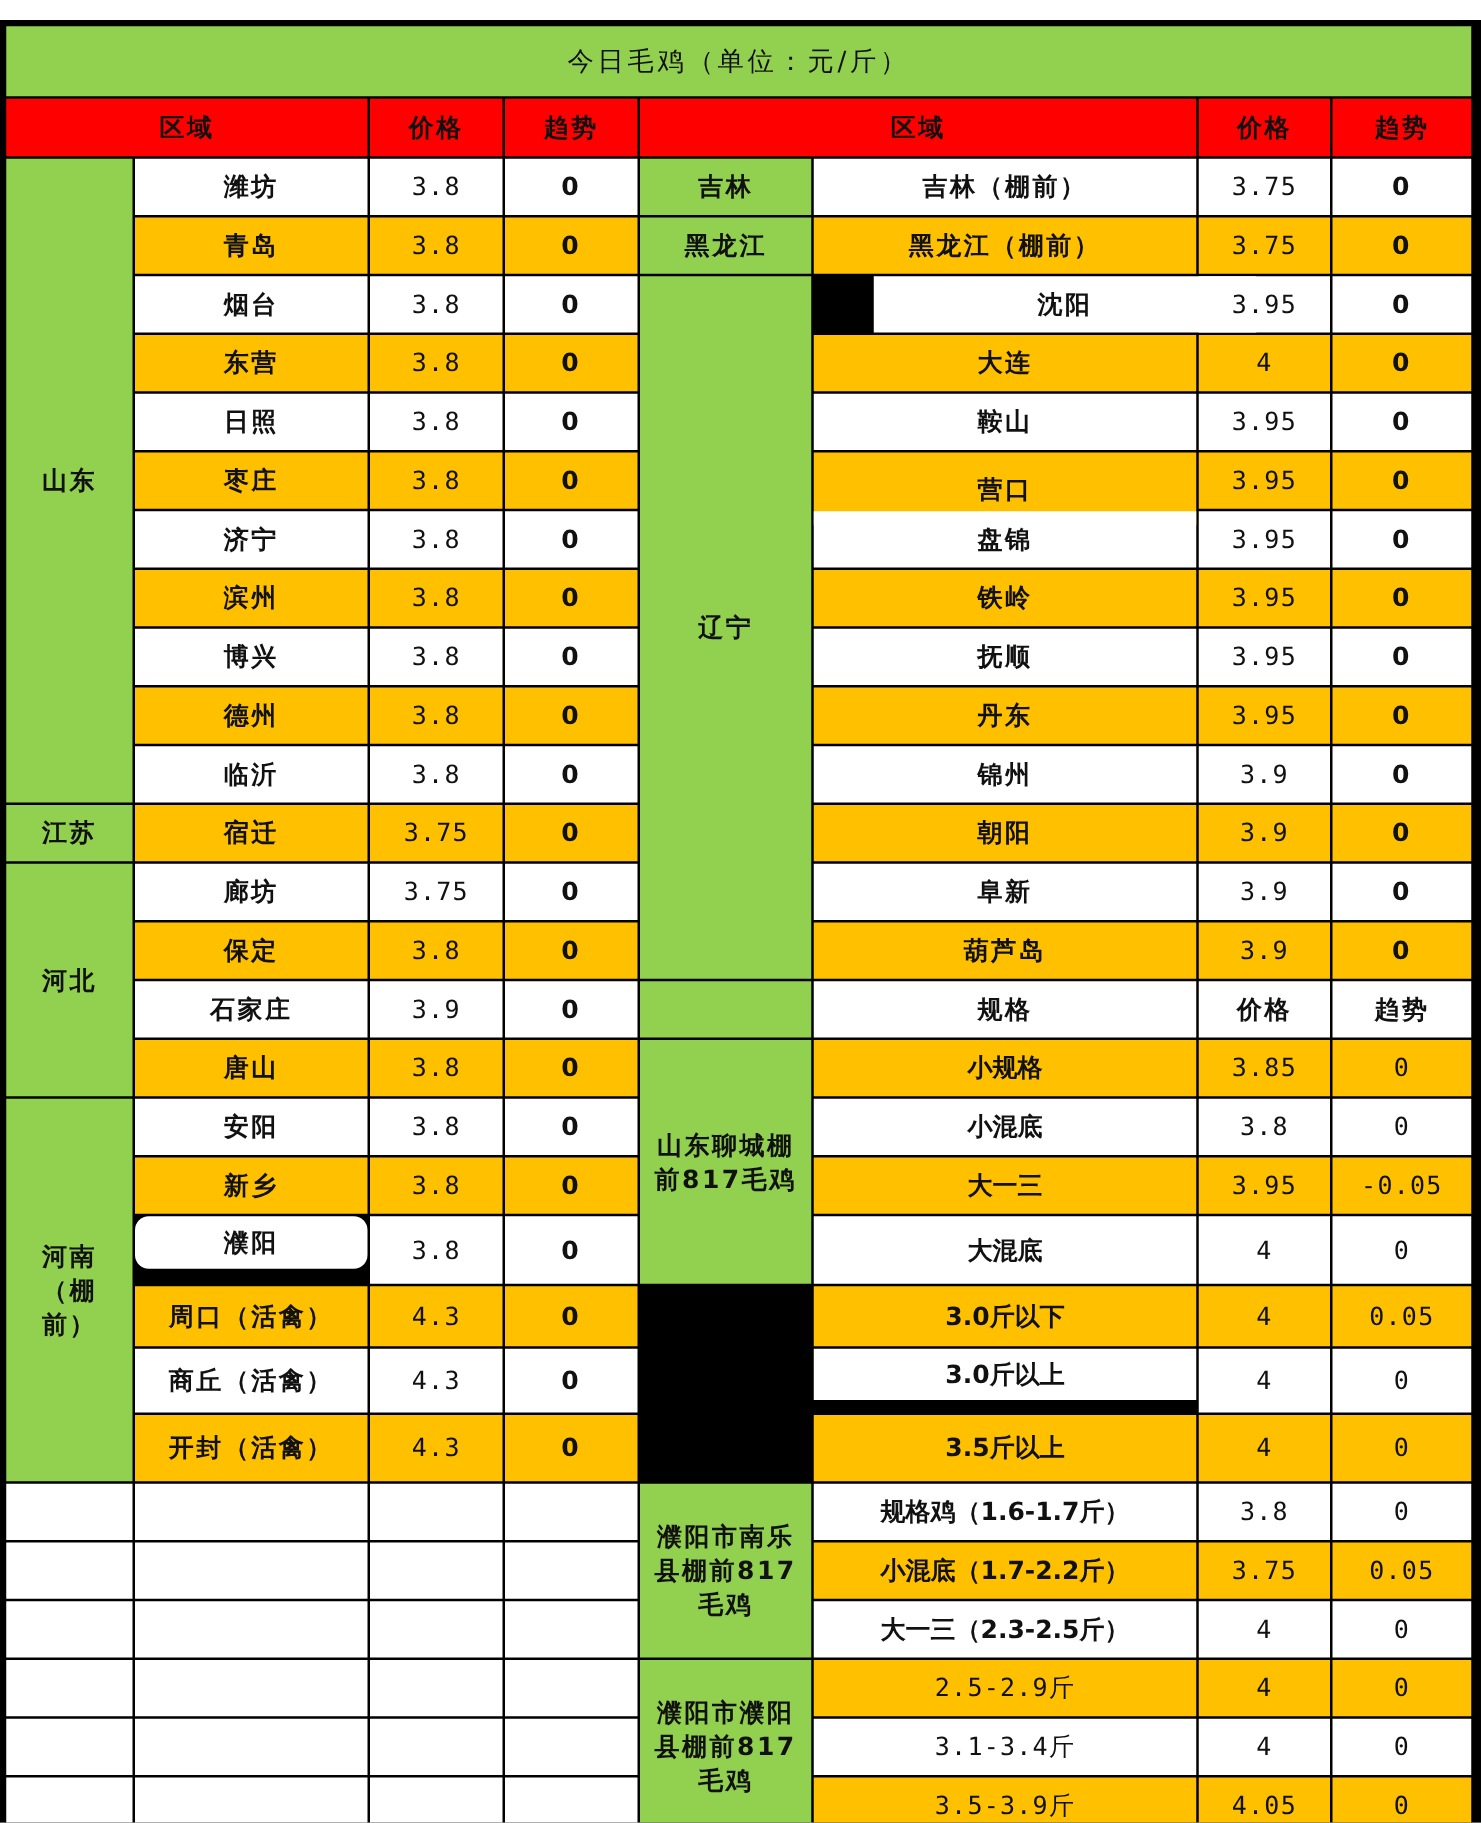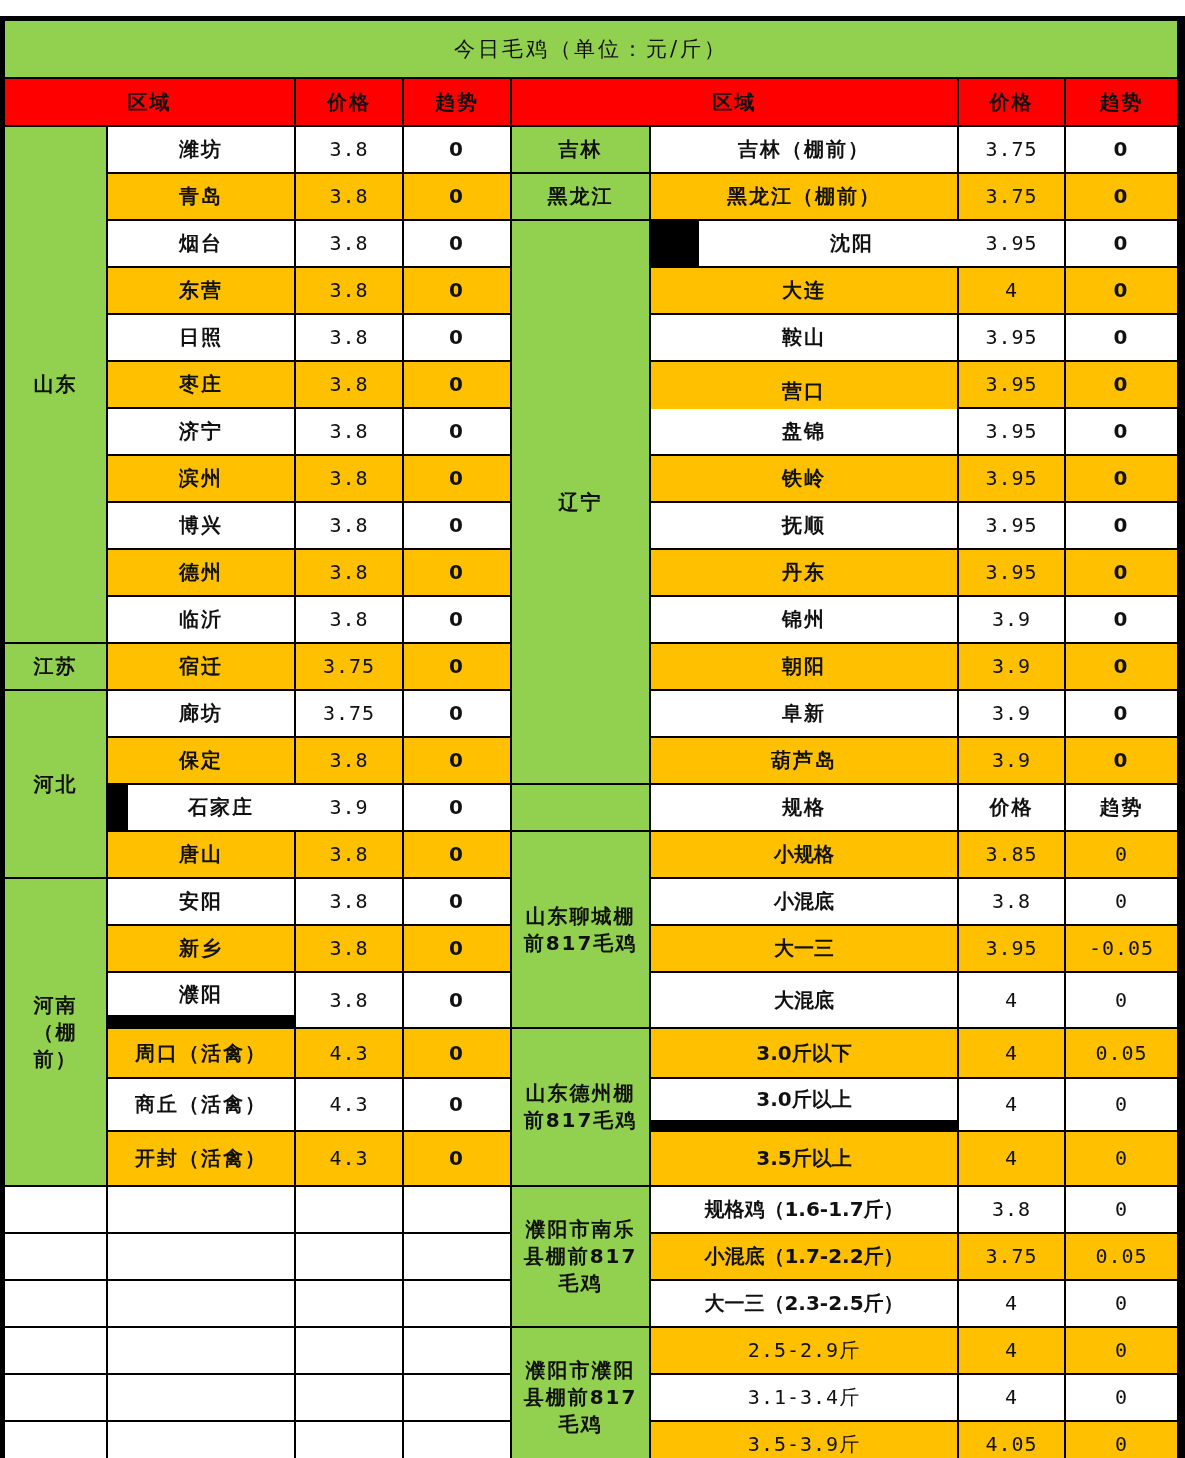--- a/index.html
+++ b/index.html
@@ -69,7 +69,7 @@
     <div class="c o" style="left: 108px; top: 722px; width: 186px; height: 45px;">保定</div>
     <div class="c o num" style="left: 296px; top: 722px; width: 106px; height: 45px;">3.8</div>
     <div class="c o" style="left: 404px; top: 722px; width: 106px; height: 45px;">0</div>
-    <div class="c w" style="left: 108px; top: 769px; width: 186px; height: 45px; margin-left: 20px;">石家庄</div>
+    <div class="c w" style="left: 108px; top: 769px; width: 186px; height: 45px;">石家庄</div>
     <div class="c w num" style="left: 296px; top: 769px; width: 106px; height: 45px;">3.9</div>
     <div class="c w" style="left: 404px; top: 769px; width: 106px; height: 45px;">0</div>
     <div class="c o" style="left: 108px; top: 816px; width: 186px; height: 45px;">唐山</div>

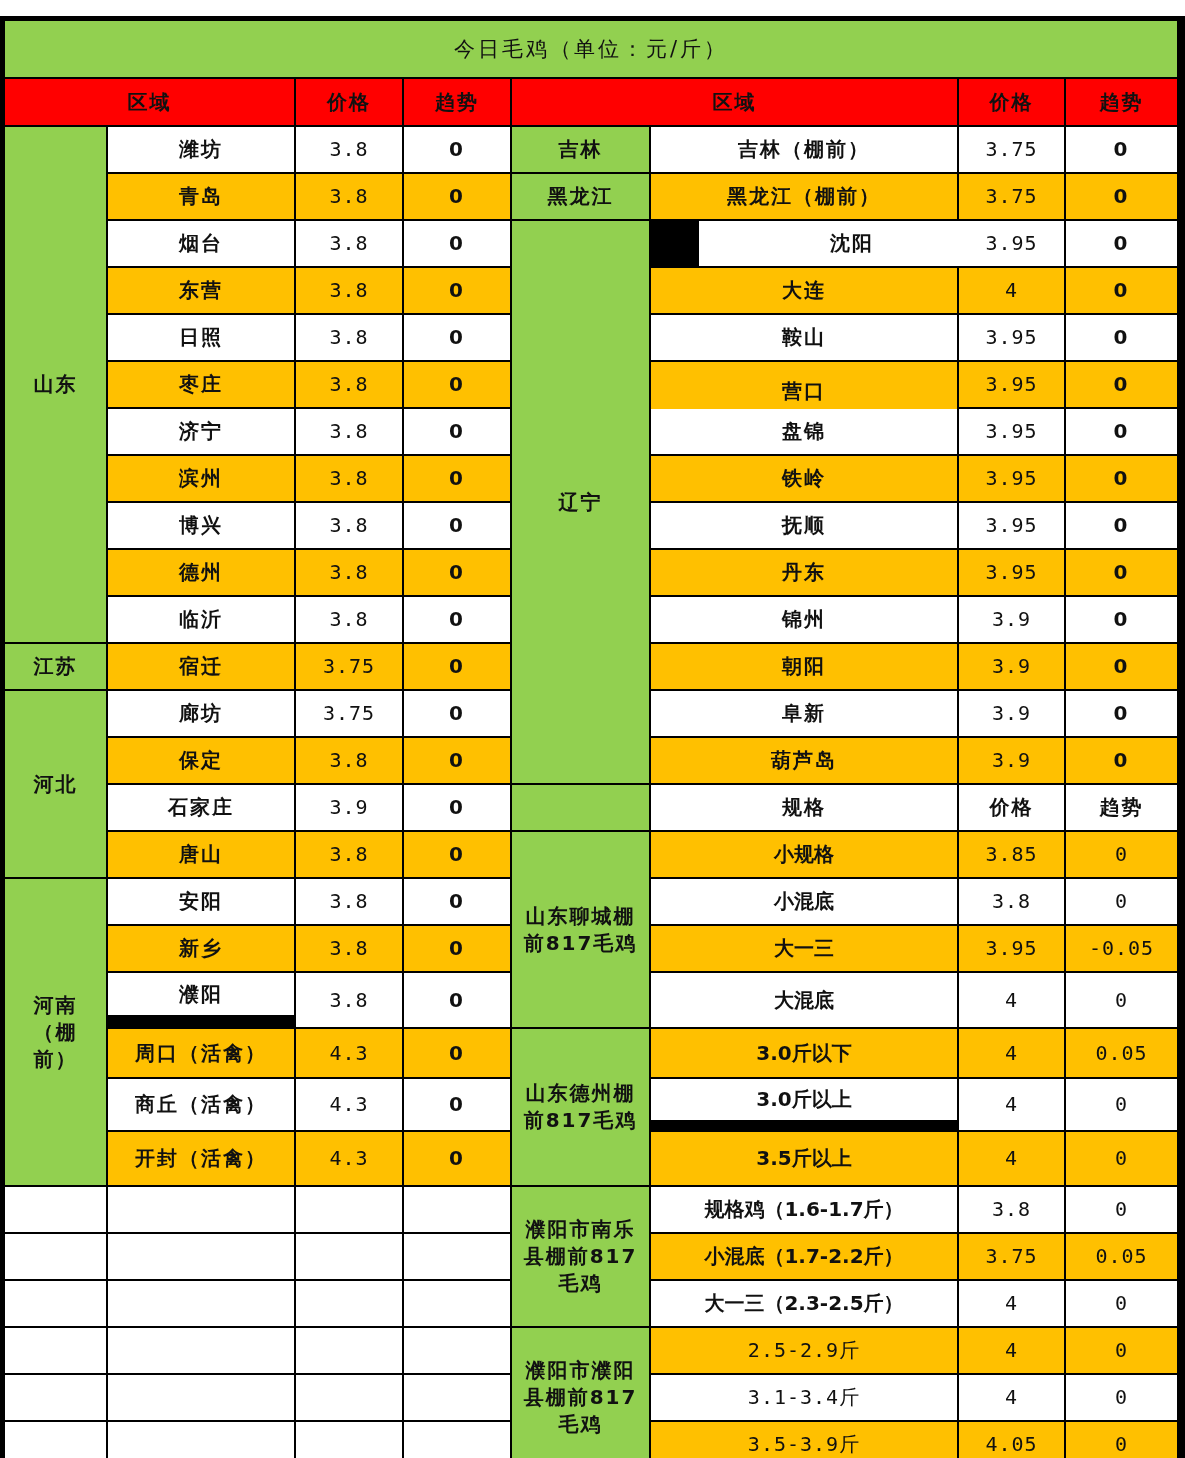--- a/index.html
+++ b/index.html
@@ -82,7 +82,7 @@
     <div class="c o" style="left: 108px; top: 910px; width: 186px; height: 45px;">新乡</div>
     <div class="c o num" style="left: 296px; top: 910px; width: 106px; height: 45px;">3.8</div>
     <div class="c o" style="left: 404px; top: 910px; width: 106px; height: 45px;">0</div>
-    <div class="c w" style="left: 108px; top: 957px; width: 186px; height: 42px;">濮阳</div>
+    <div class="c w" style="left: 108px; top: 957px; width: 186px; height: 42px; border-radius: 11px;">濮阳</div>
     <div class="c w num" style="left: 296px; top: 957px; width: 106px; height: 54px;">3.8</div>
     <div class="c w" style="left: 404px; top: 957px; width: 106px; height: 54px;">0</div>
     <div class="c o" style="left: 108px; top: 1013px; width: 186px; height: 48px;">周口（活禽）</div>

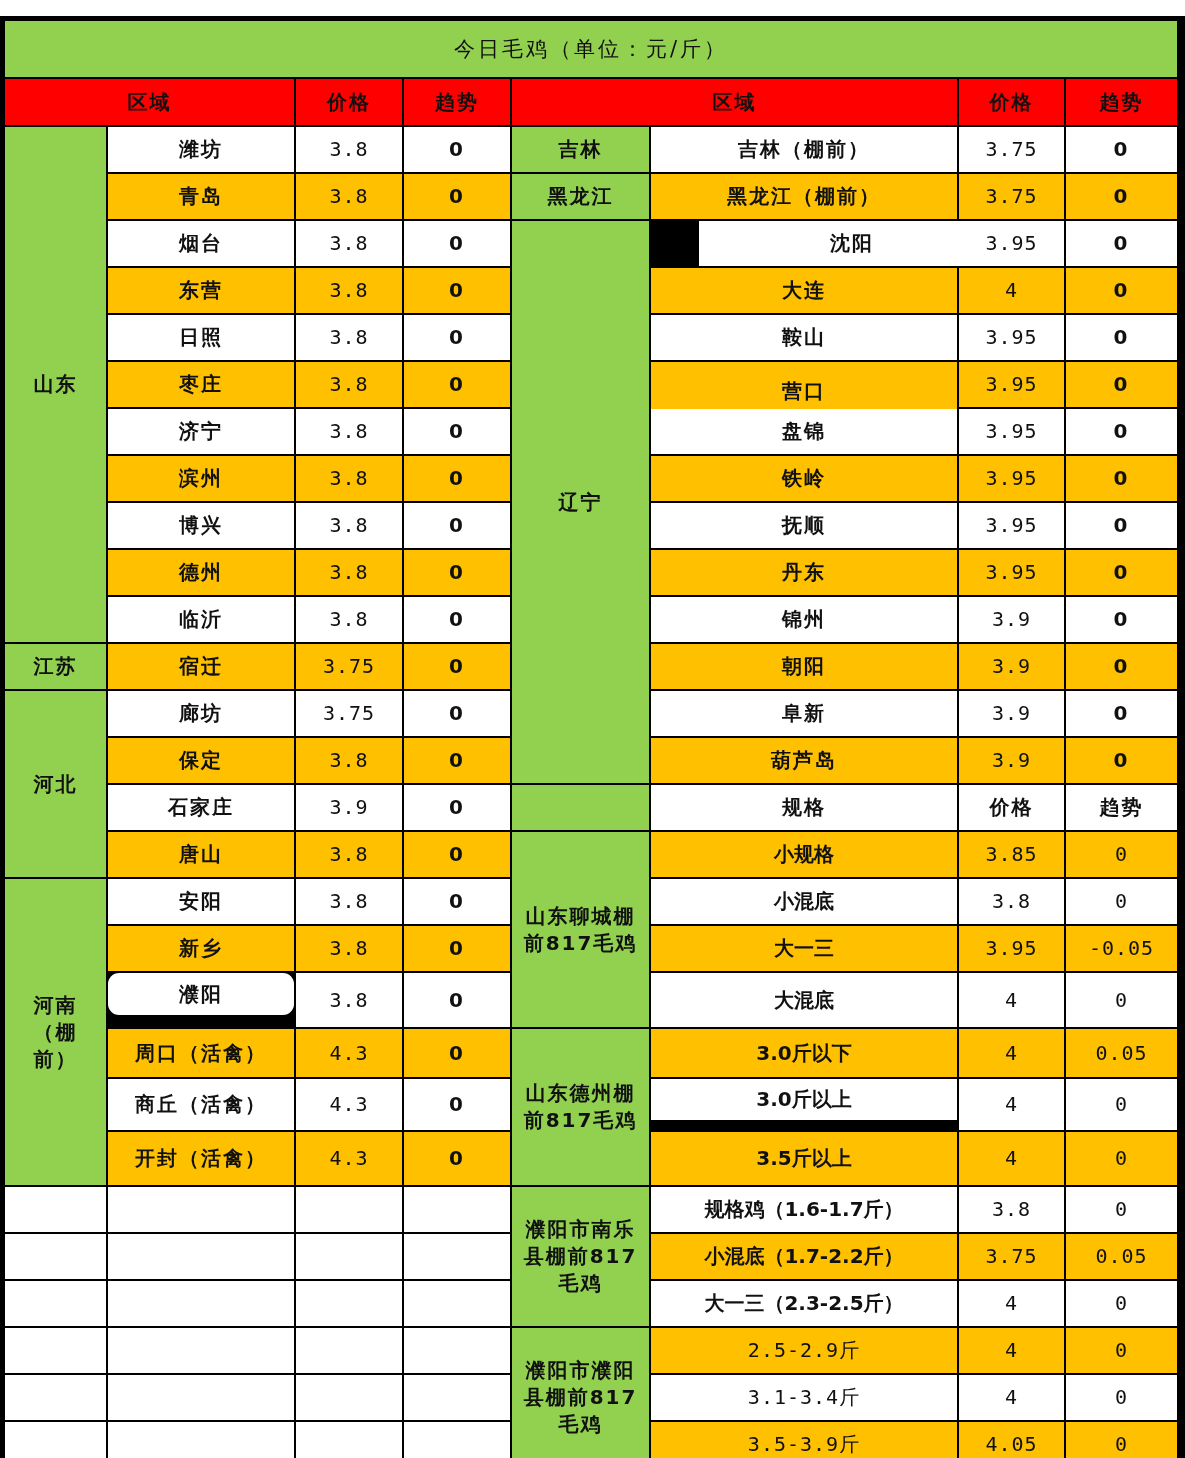--- a/index.html
+++ b/index.html
@@ -190,7 +190,6 @@
     <div class="c o bold" style="left: 651px; top: 1116px; width: 306px; height: 53px;">3.5斤以上</div>
     <div class="c o num" style="left: 959px; top: 1116px; width: 105px; height: 53px;">4</div>
     <div class="c o num" style="left: 1066px; top: 1116px; width: 111px; height: 53px;">0</div>
-    <div class="c g" style="left: 512px; top: 1013px; width: 137px; height: 156px; padding: 0px 10px;">山东德州棚前817毛鸡</div>
     <div class="c w bold" style="left: 651px; top: 1171px; width: 306px; height: 45px;">规格鸡（1.6-1.7斤）</div>
     <div class="c w num" style="left: 959px; top: 1171px; width: 105px; height: 45px;">3.8</div>
     <div class="c w num" style="left: 1066px; top: 1171px; width: 111px; height: 45px;">0</div>

